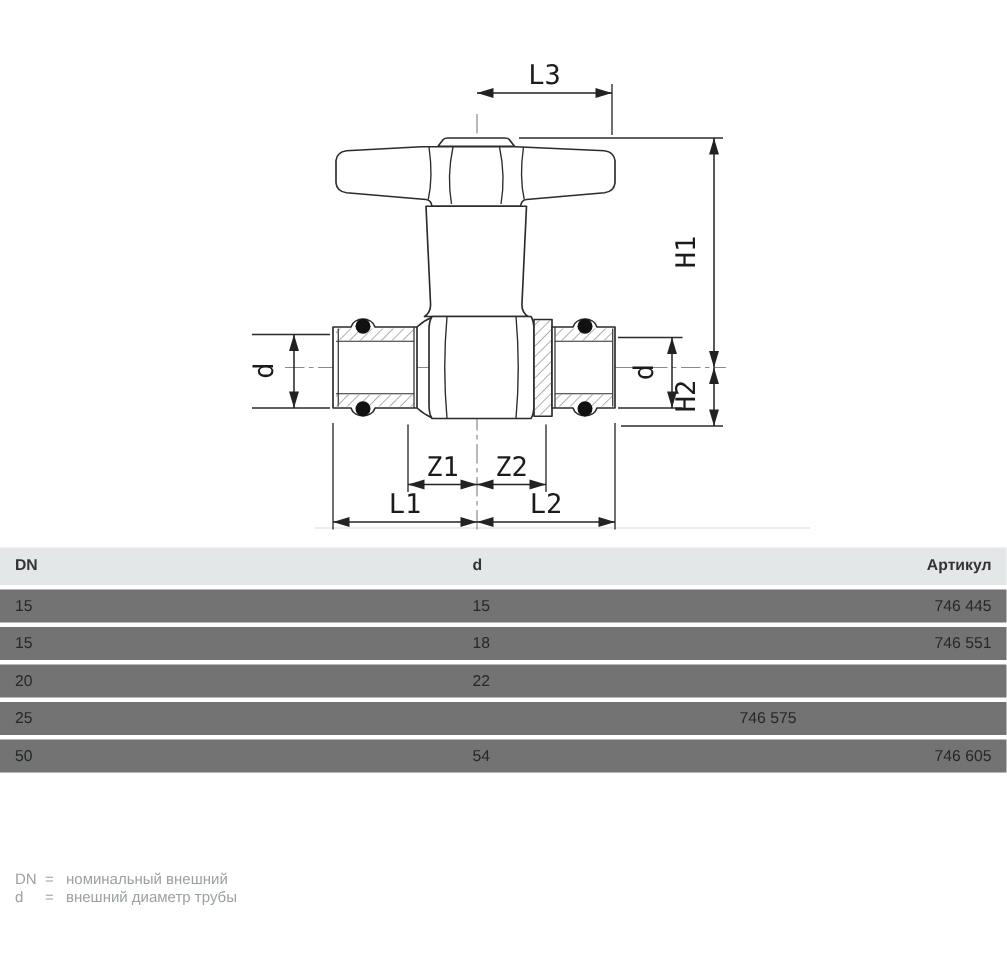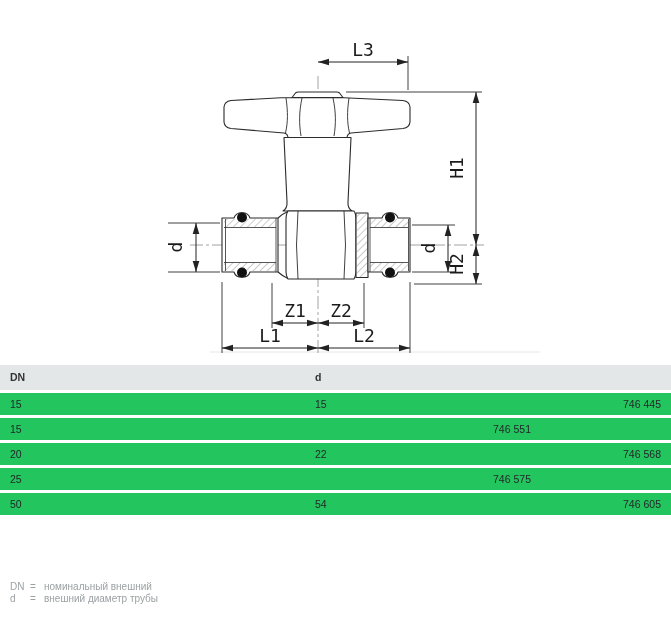--- a/index.html
+++ b/index.html
@@ -156,6 +156,7 @@
   <div class="t-head t-grid">
     <div class="c-dn">DN</div>
     <div class="c-d">d</div>
+    <div class="c-art">Артикул</div>
   </div>
 
   <div class="t-row t-grid">

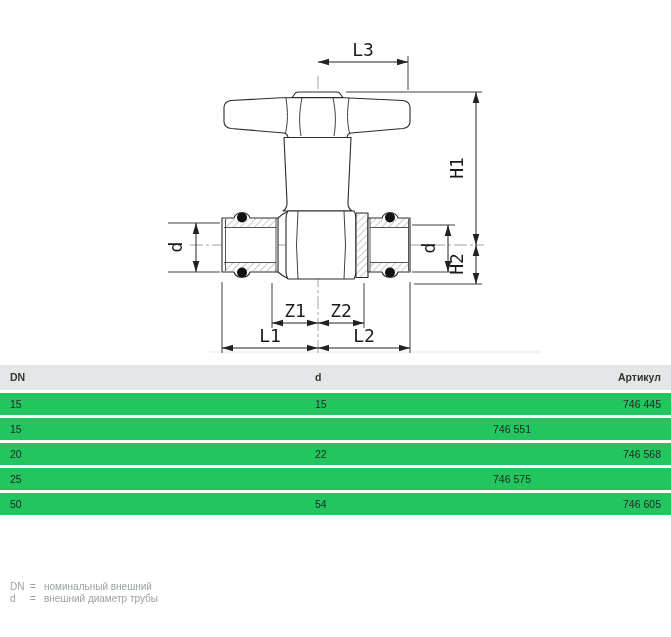--- a/index.html
+++ b/index.html
@@ -9,7 +9,7 @@
   .dimlabel{font-family:"DejaVu Sans Mono",monospace;font-size:18px;fill:#1b1b1b;}
   .spec-table{position:absolute;top:365px;left:0;width:671px;font-size:10.5px;color:#24282a;}
   .t-head{background:#e4e7e7;height:25px;line-height:25px;font-weight:bold;color:#333;}
-  .t-row{background:#22c55e;height:22px;line-height:22px;margin-top:3px;}
+  .t-row{background:#737373;height:22px;line-height:22px;margin-top:3px;}
   .t-grid{display:grid;grid-template-columns:315px 1fr 130px;}
   .c-dn{padding-left:10px;}
   .c-art{text-align:right;padding-right:10px;}

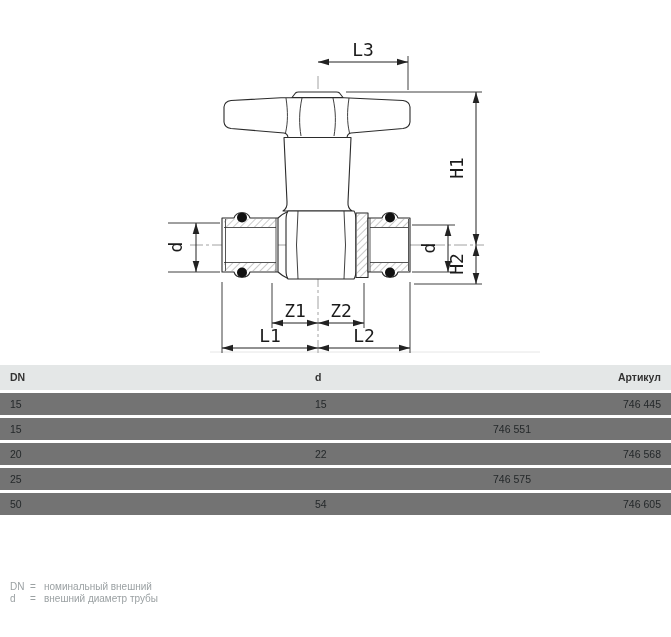--- a/index.html
+++ b/index.html
@@ -166,6 +166,7 @@
   </div>
   <div class="t-row t-grid">
     <div class="c-dn">15</div>
+    <div class="c-d">18</div>
     <div class="c-art">746 551</div>
   </div>
   <div class="t-row t-grid">

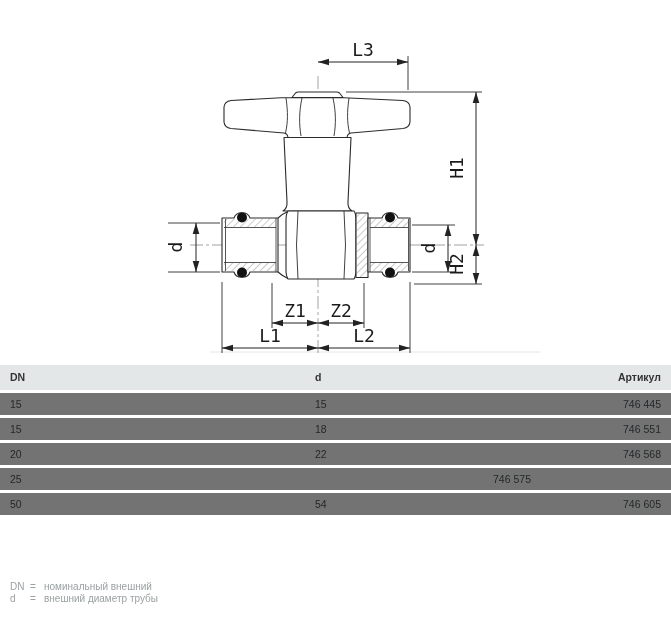--- a/index.html
+++ b/index.html
@@ -172,7 +172,6 @@
   <div class="t-row t-grid">
     <div class="c-dn">20</div>
     <div class="c-d">22</div>
-    <div class="c-art">746 568</div>
   </div>
   <div class="t-row t-grid">
     <div class="c-dn">25</div>

